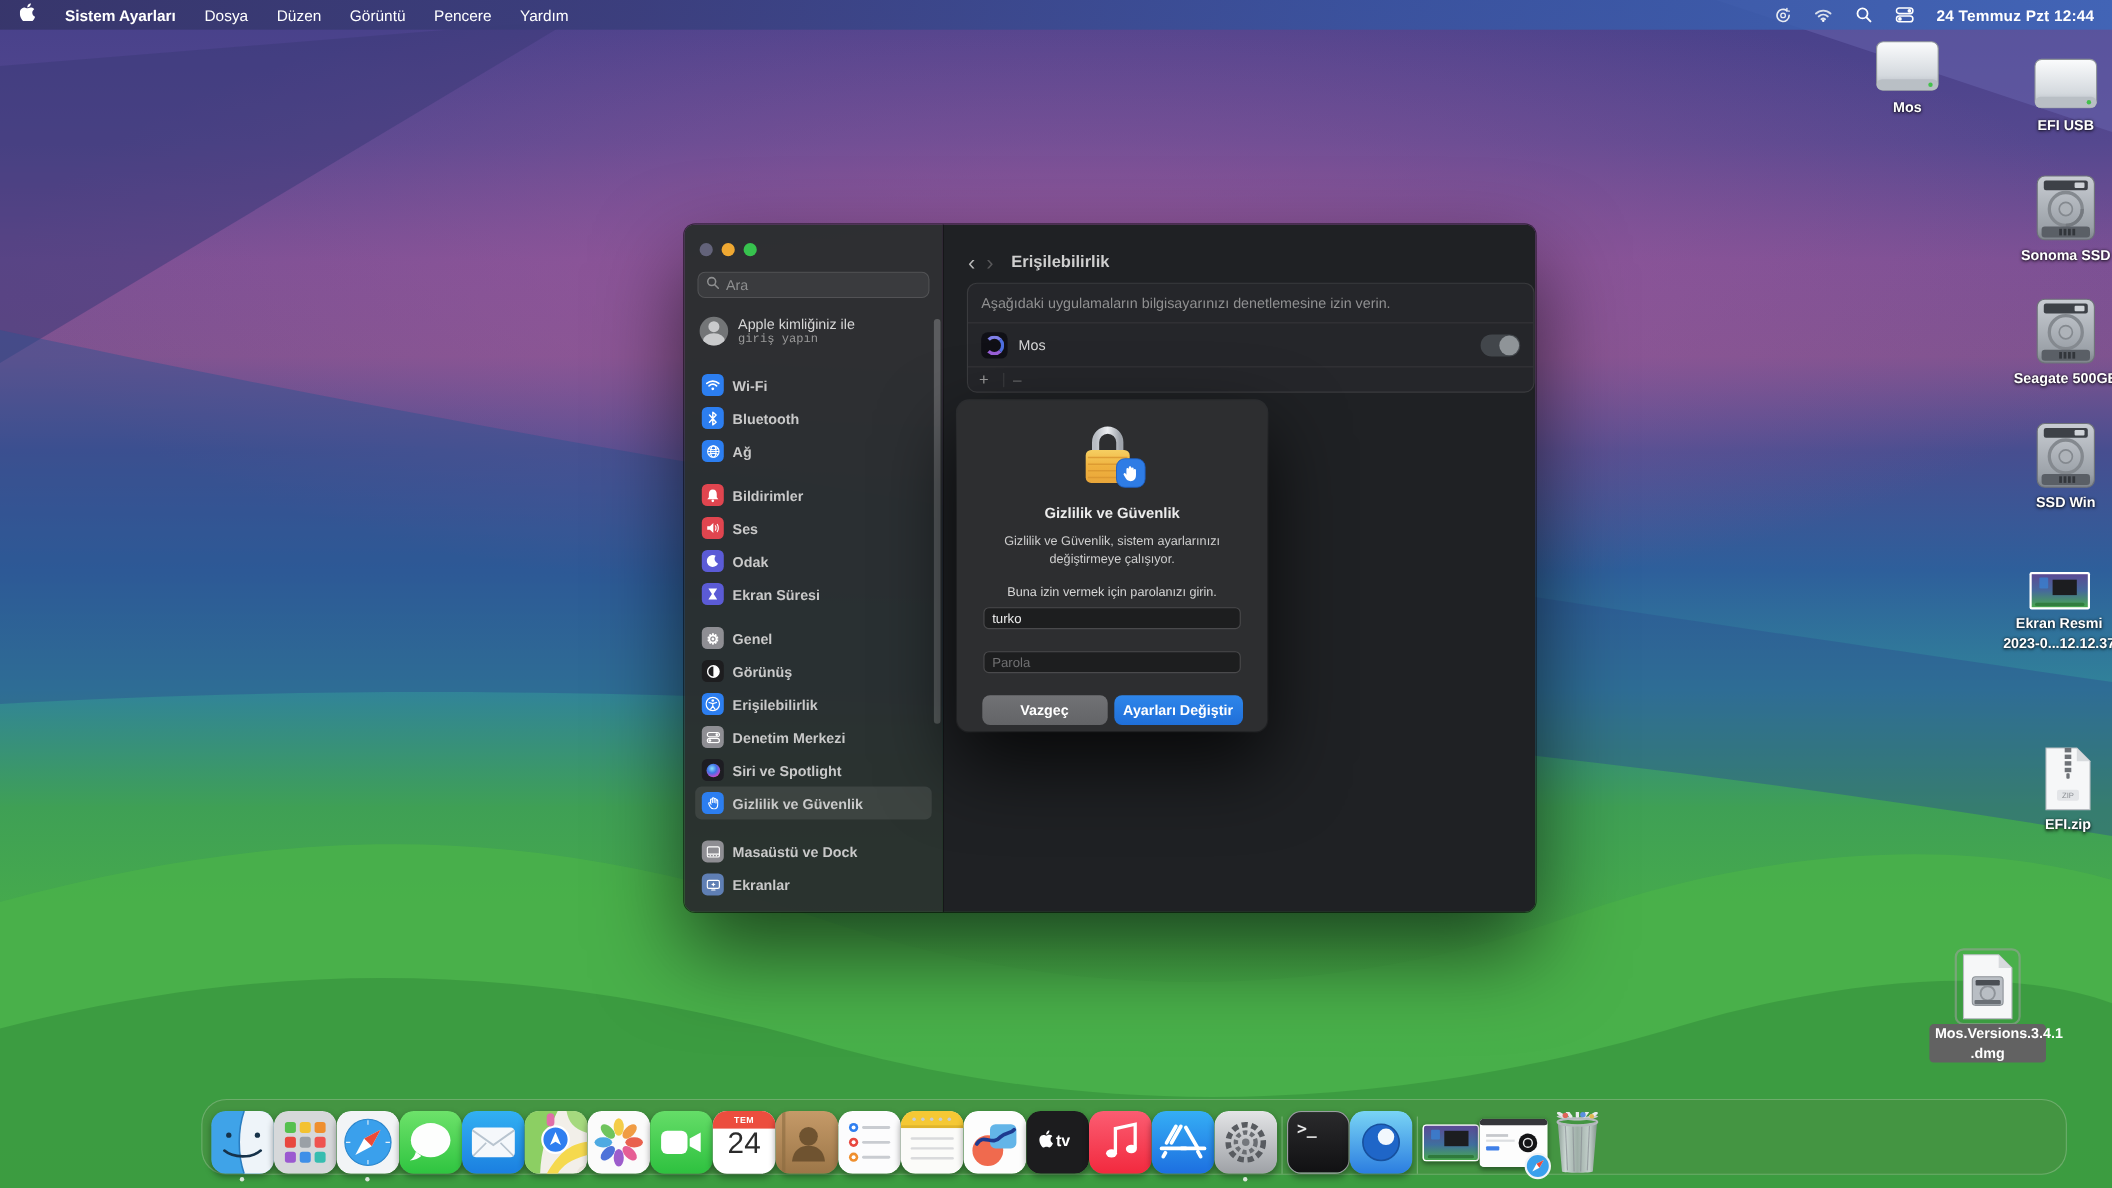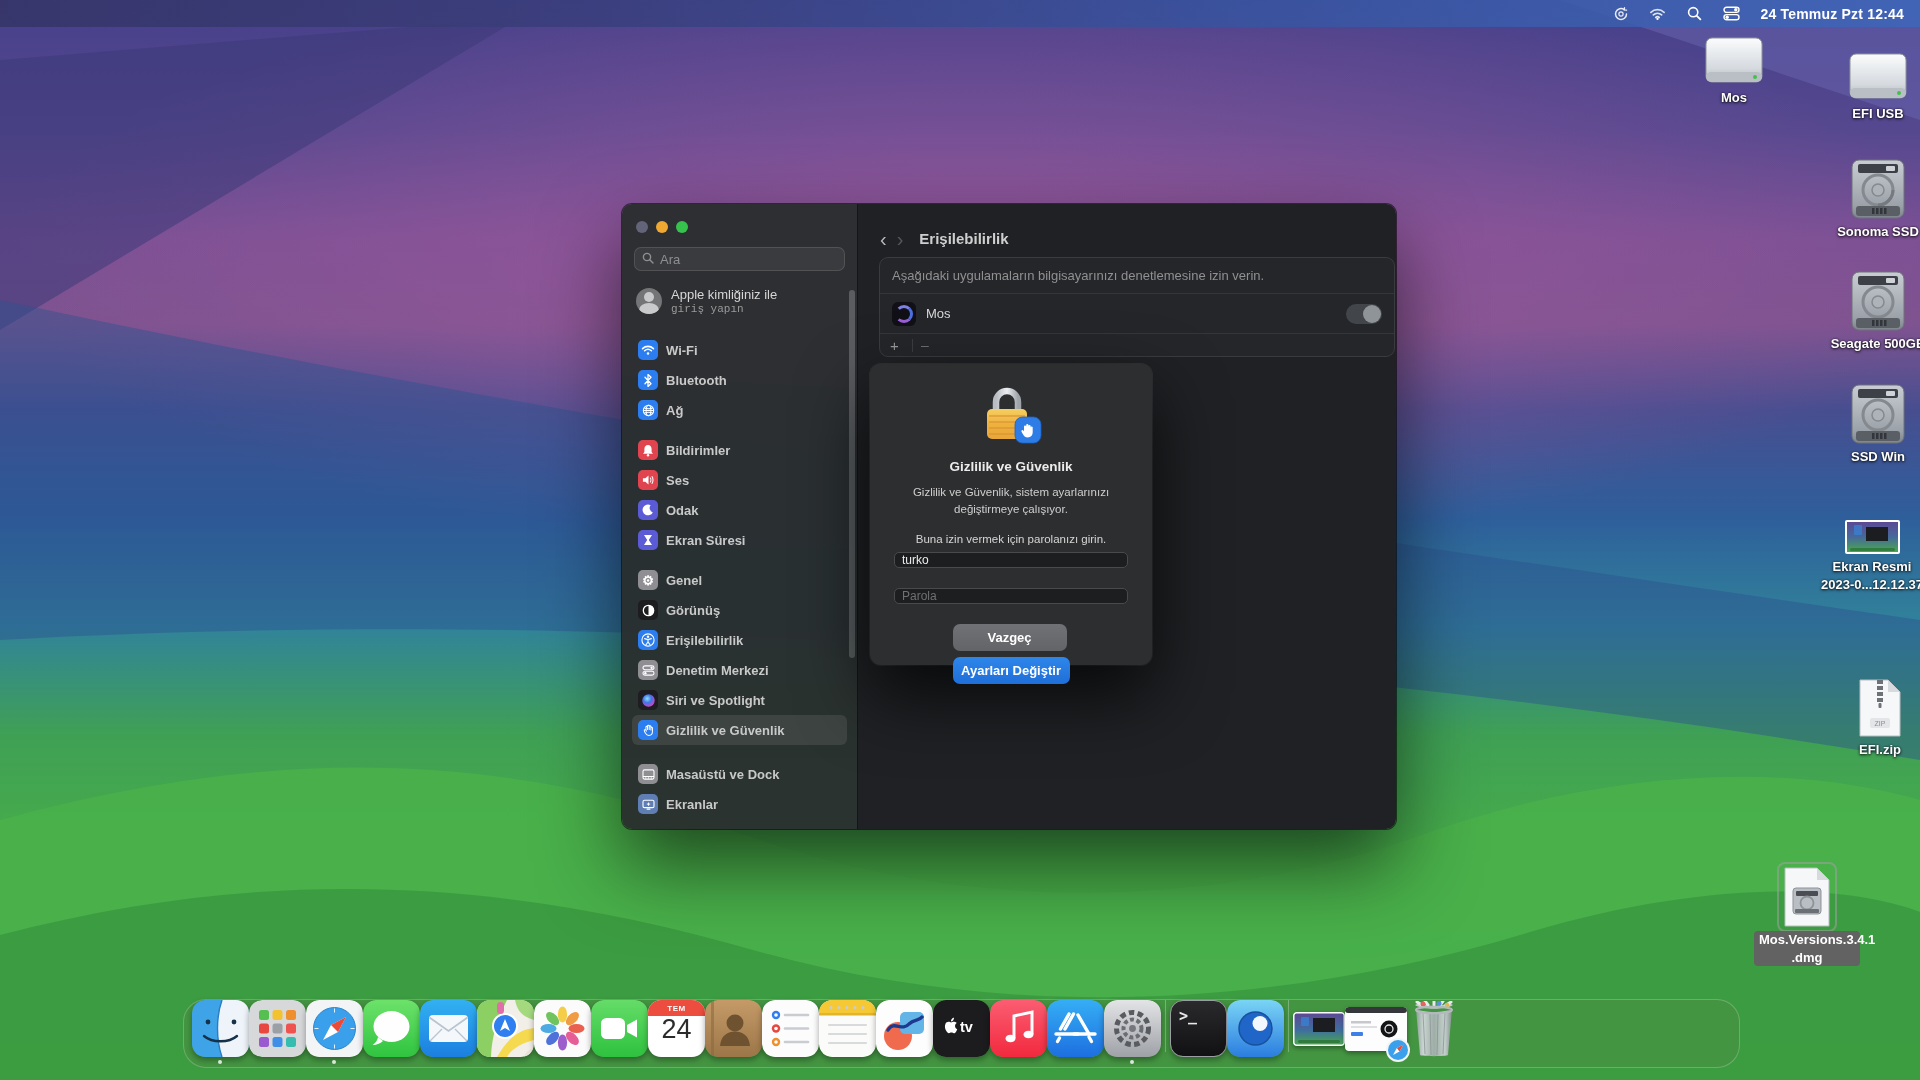--- a/index.html
+++ b/index.html
@@ -140,6 +140,19 @@
 </svg>
 
 <div class="menubar">
+  <div class="mb-left">
+    <span class="mb-apple">
+      <svg width="14" height="16" viewBox="0 0 14 17">
+          <path fill="#fff" d="M11.6 9c0-2.2 1.8-3.2 1.9-3.3-1-1.5-2.6-1.7-3.2-1.7-1.4-.1-2.7.8-3.4.8-.7 0-1.8-.8-2.9-.8C2.5 4 1.1 4.9.3 6.3c-1.6 2.8-.4 6.9 1.1 9.2.8 1.1 1.7 2.3 2.9 2.3 1.2 0 1.6-.7 3-.7s1.8.7 3 .7 2-1.1 2.8-2.2c.9-1.3 1.2-2.5 1.2-2.6-.1 0-2.7-1-2.7-4zM9.4 2.7c.6-.8 1-1.8.9-2.7-.9 0-2 .6-2.6 1.4-.6.7-1.1 1.8-.9 2.7 1 0 2-.6 2.6-1.4z"></path>
+        </svg>
+    </span>
+    <span class="mb-app">Sistem Ayarları</span>
+    <span class="mb-item">Dosya</span>
+    <span class="mb-item">Düzen</span>
+    <span class="mb-item">Görüntü</span>
+    <span class="mb-item">Pencere</span>
+    <span class="mb-item">Yardım</span>
+  </div>
   <div class="mb-right">
     <span class="mb-ico">
       <svg width="16" height="16" viewBox="0 0 16 16">

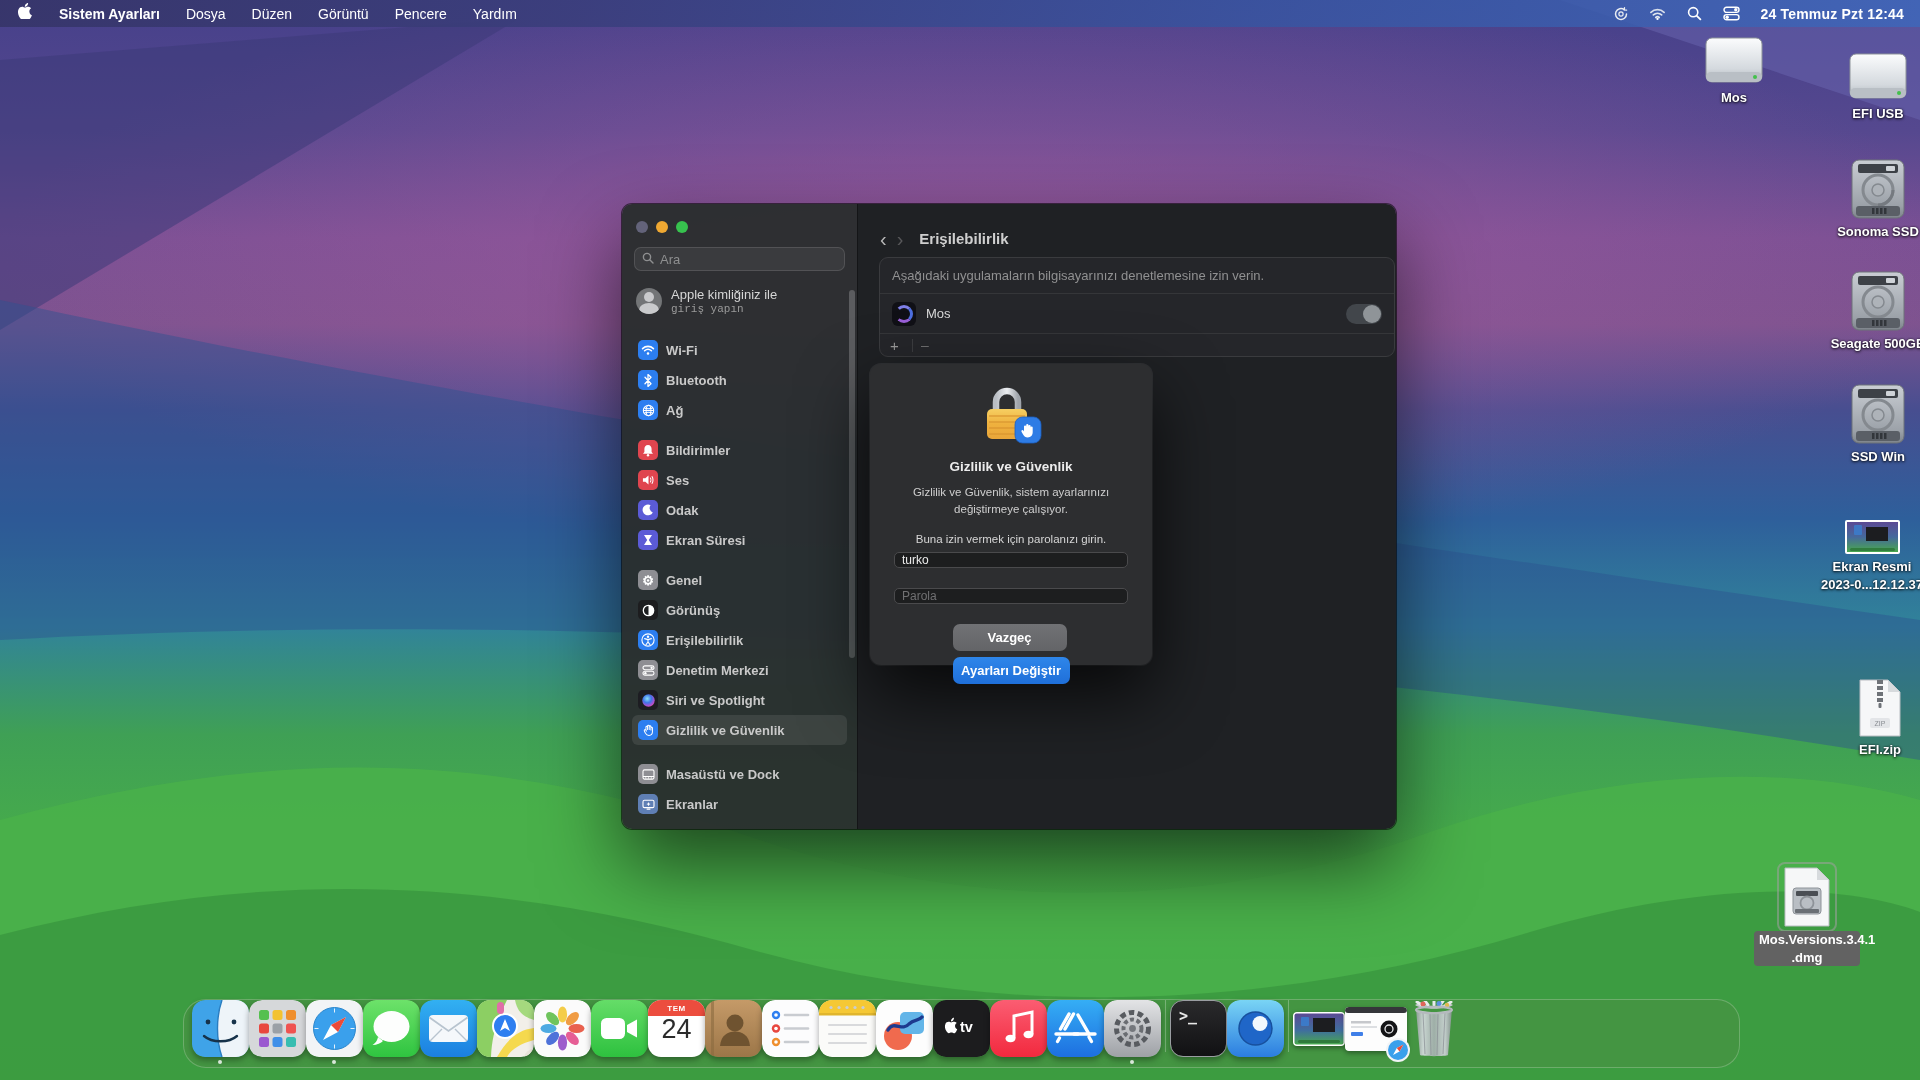--- a/index.html
+++ b/index.html
@@ -85,7 +85,7 @@
     color:#ececec; font-size:12px; padding:0 7px; outline:none; font-family:"Liberation Sans",sans-serif; }
   .d-field::placeholder { color:#707072; }
   .d-field.first { margin-top:7px; }
-  .d-buttons { display:flex; gap:6px; margin-top:20px;flex-direction:column; }
+  .d-buttons { display:flex; gap:6px; margin-top:20px; }
   .d-btn { width:114px; height:27px; border:none; border-radius:7px; font-size:13px; font-weight:bold;
     color:#fff; font-family:"Liberation Sans",sans-serif; }
   .d-btn.cancel { background:linear-gradient(#717275,#636467); }

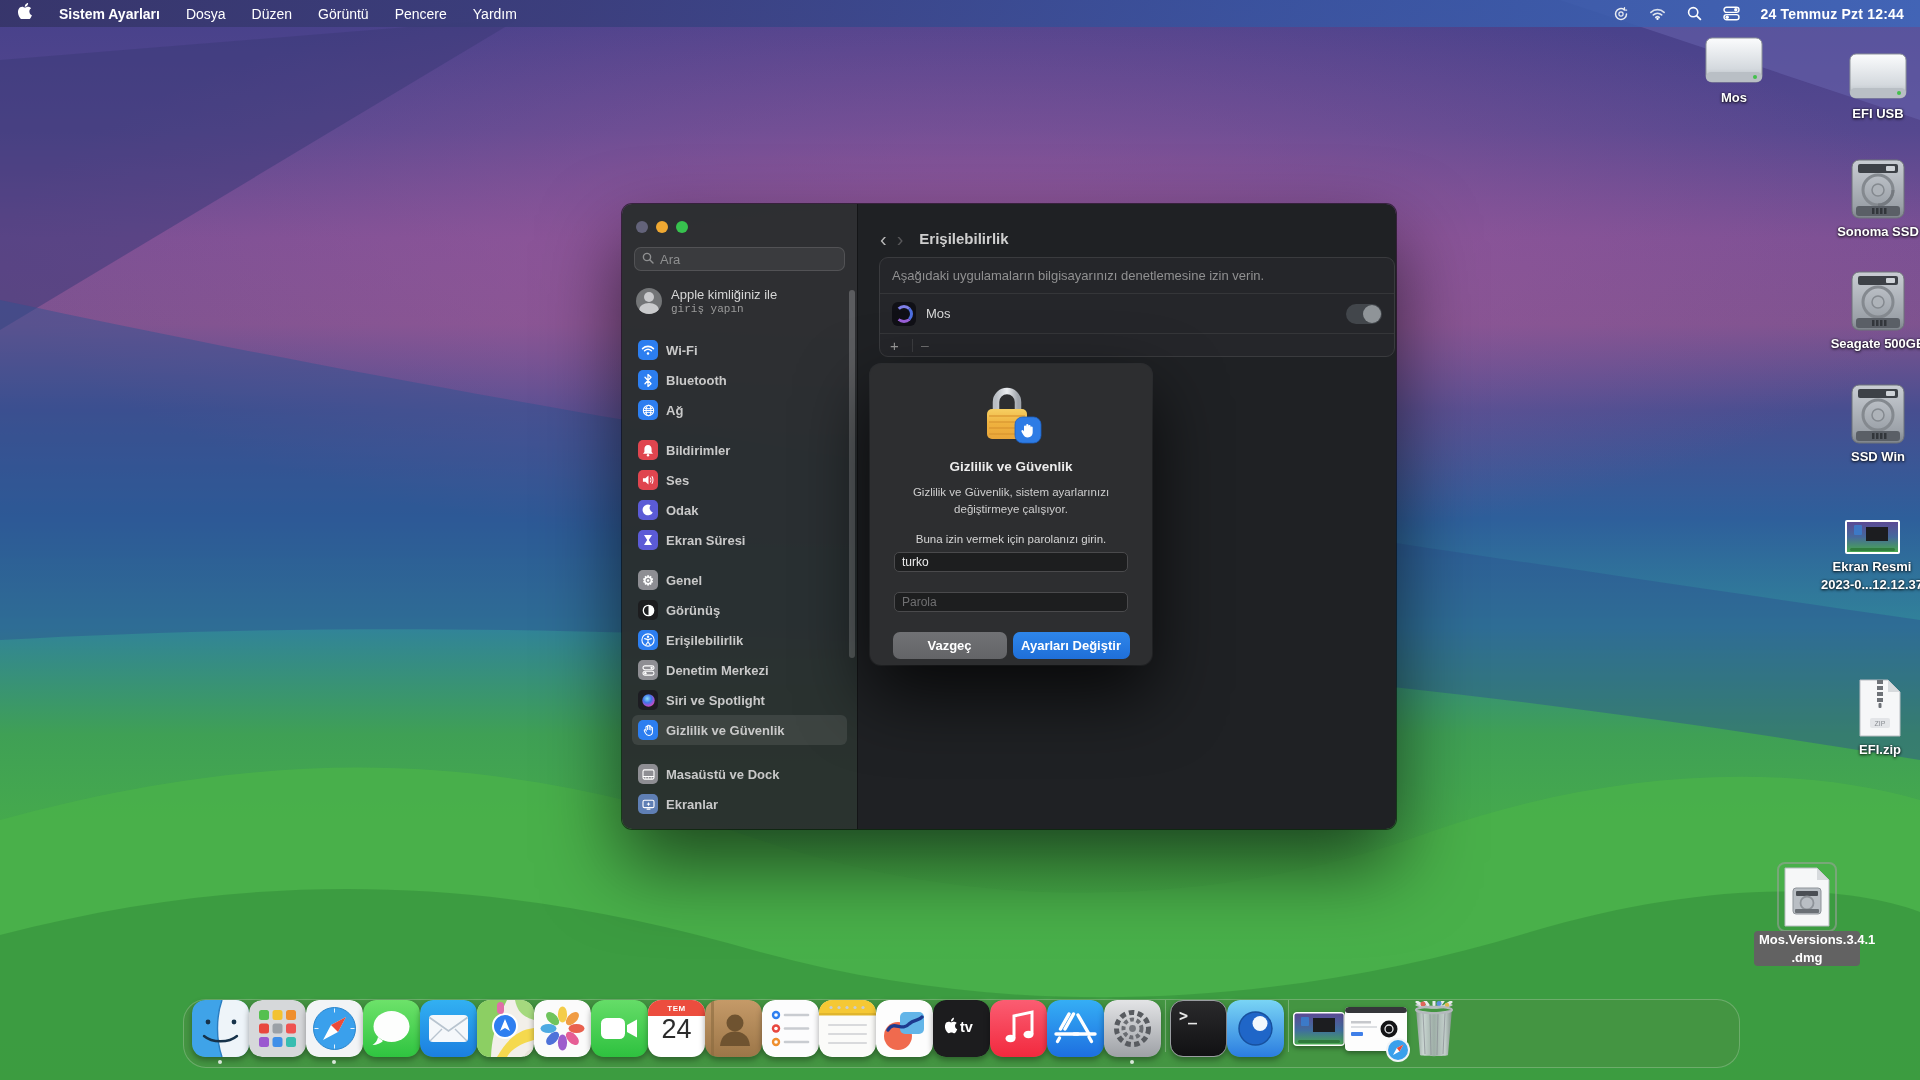--- a/index.html
+++ b/index.html
@@ -92,9 +92,9 @@
   .d-btn.confirm { background:linear-gradient(#2e86ea,#1f6fd9); width:117px; }
 
   
-  .dock { position:absolute; left:183px; top:999px; width:1557px; height:69px; border-radius:23px;
+  .dock { position:absolute; left:183px; top:999px; width:1696px; height:69px; border-radius:23px;
     background:rgba(82,140,70,.42); border:1px solid rgba(255,255,255,.22);
-    display:flex; align-items:flex-start; padding:0 8px; }
+    display:flex; align-items:flex-end; padding:0 8px; }
   .dk { width:57px; height:57px; position:relative; display:flex; align-items:center; justify-content:center; }
   .dk .appsq { width:57px; height:57px; border-radius:13px; position:relative; overflow:hidden;
     box-shadow:0 3px 6px rgba(0,0,0,.35); display:flex; align-items:center; justify-content:center; }

